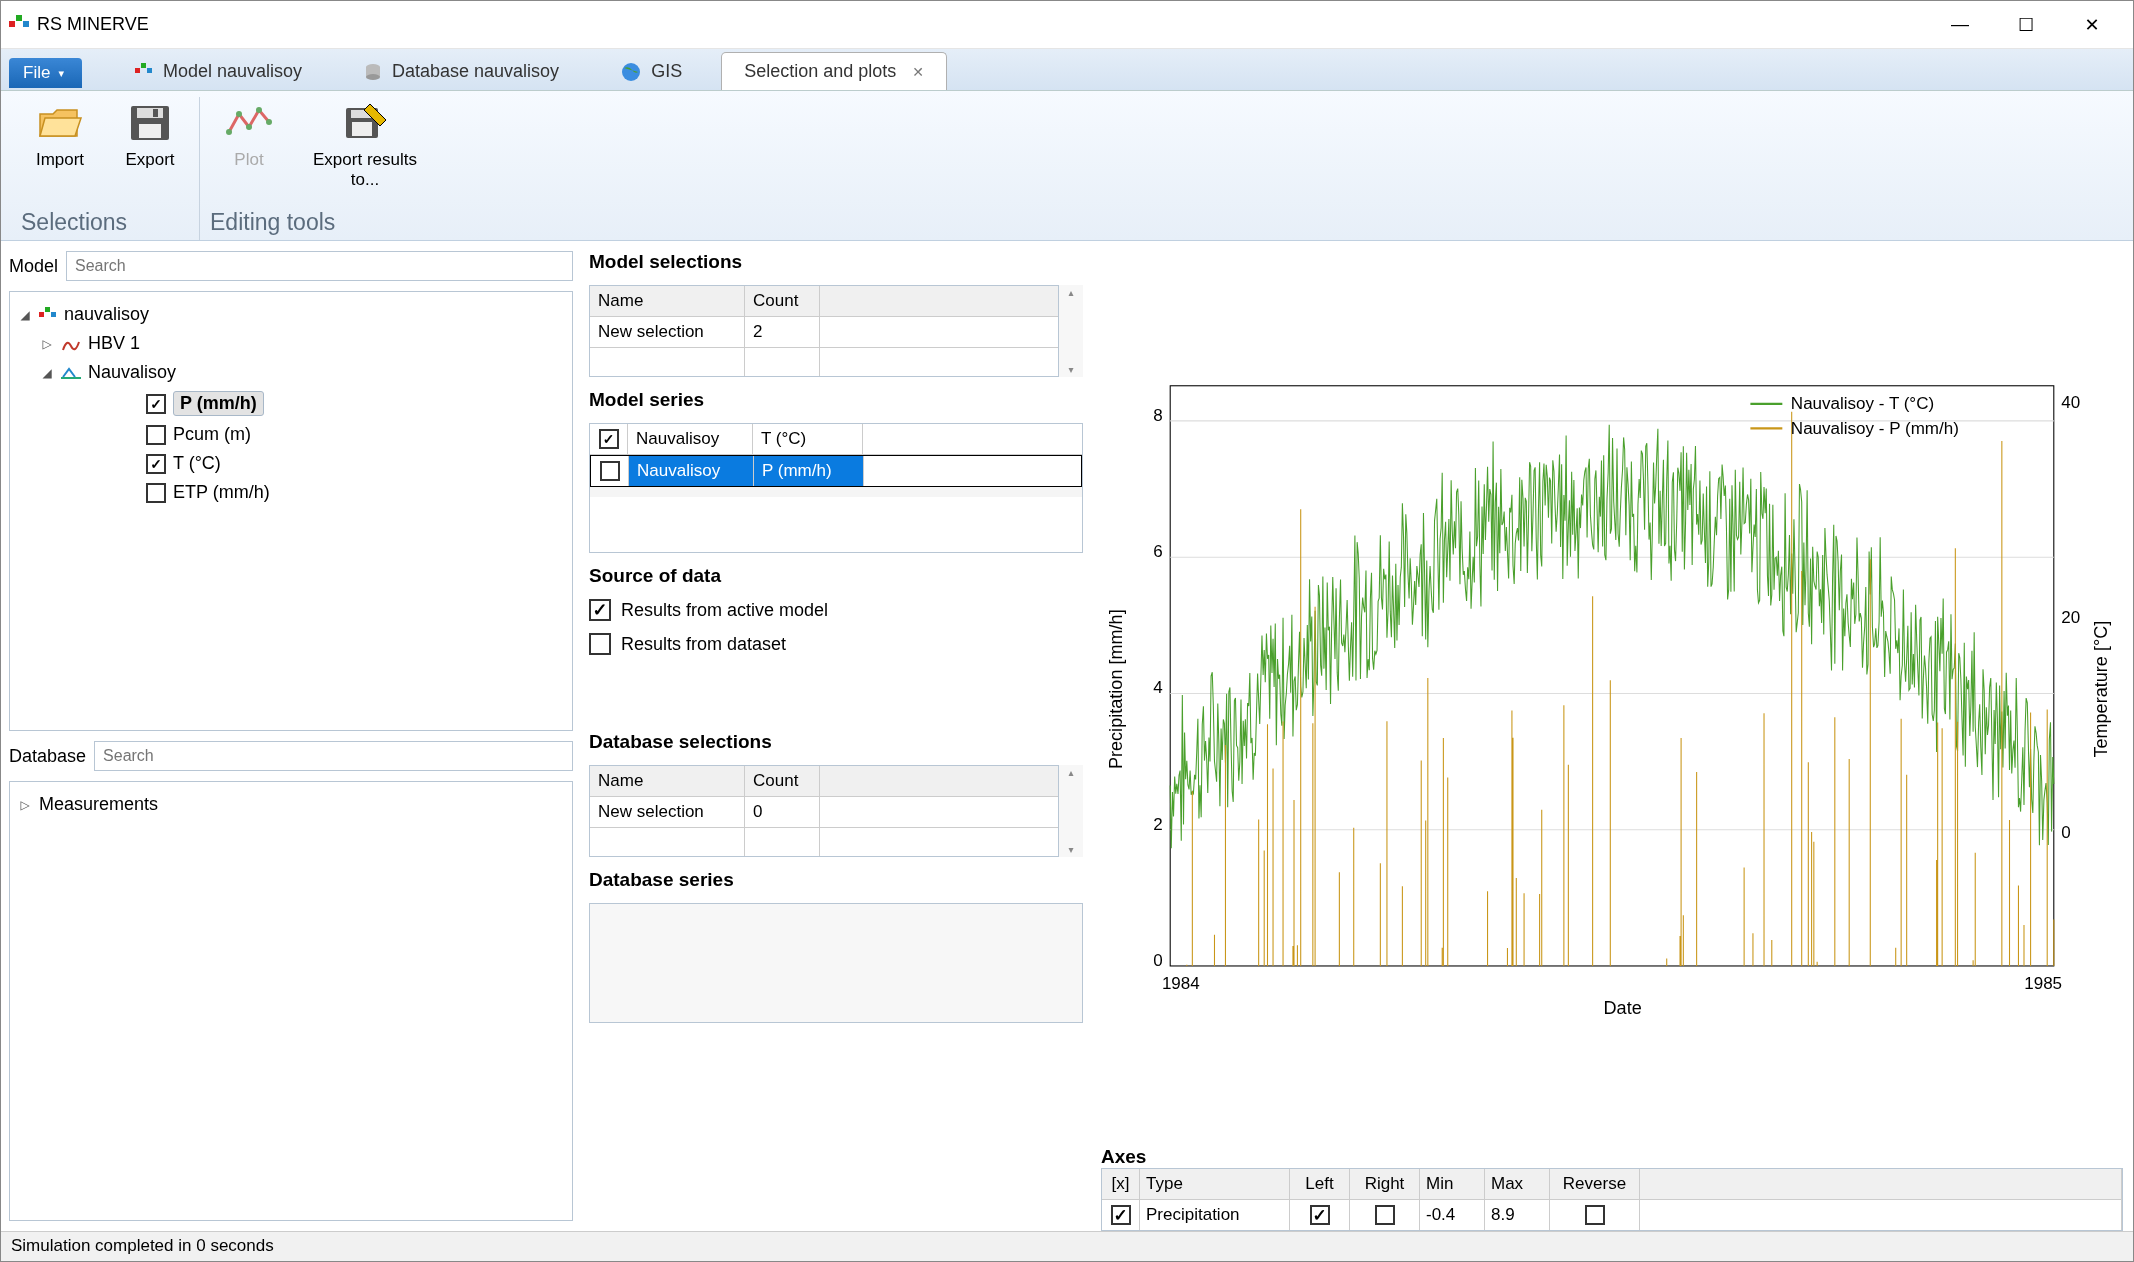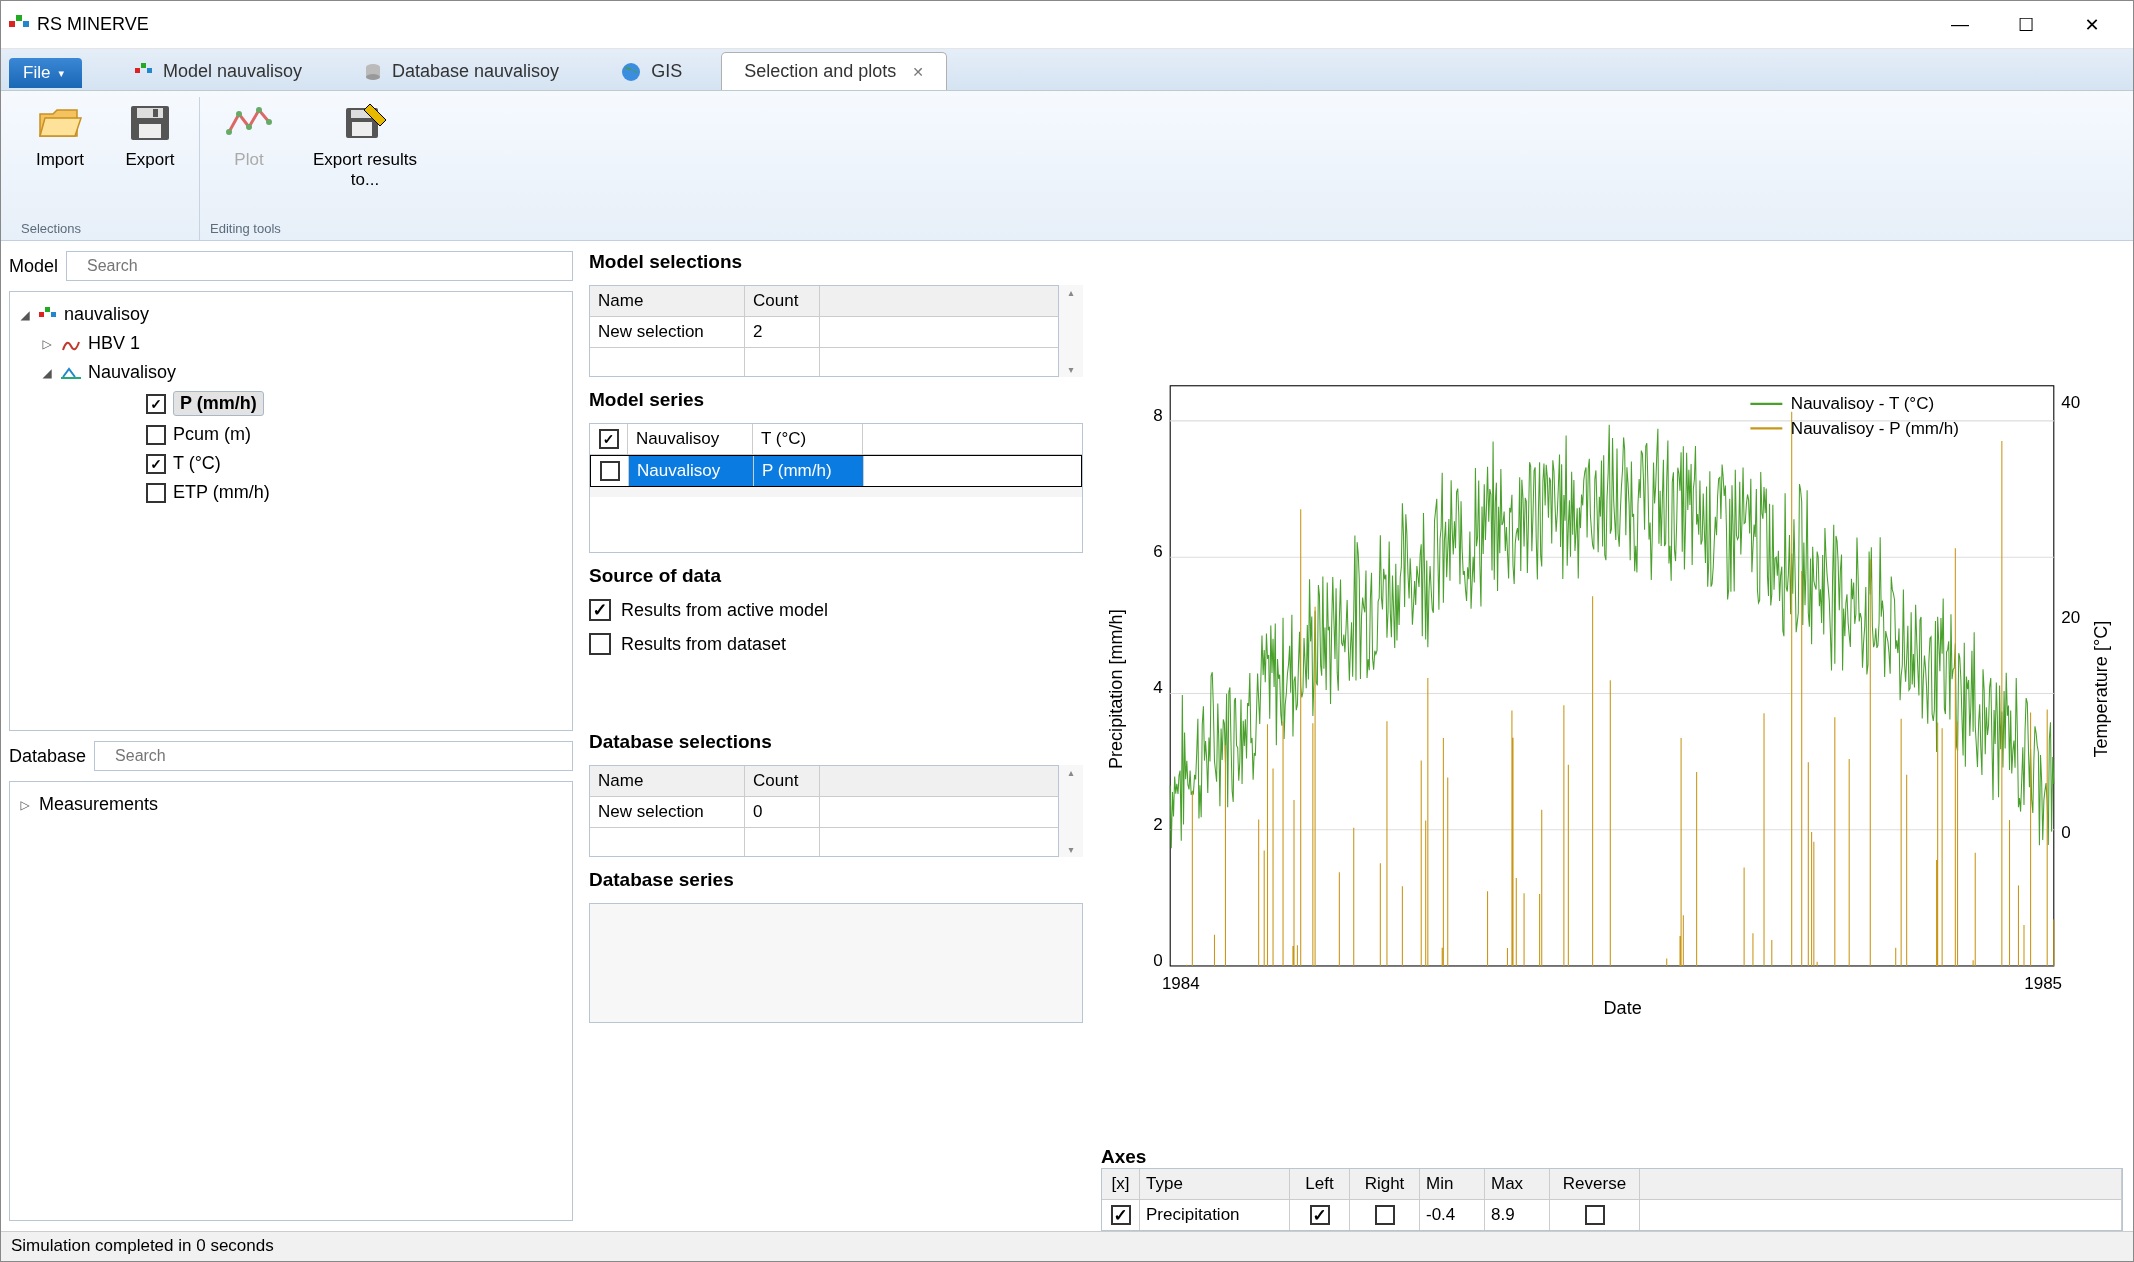--- a/index.html
+++ b/index.html
@@ -30,7 +30,7 @@
 .ribbon-btn.wide { width: 130px; }
 .ribbon-btn .ic { width: 50px; height: 50px; display: flex; align-items: center; justify-content: center; }
 .ribbon-btn .lbl { font-size: 17px; text-align: center; margin-top: 3px; }
-.ribbon-group-title { font-size: 13px; color: #5b6c7d; margin-top: auto; margin-bottom: 4px; }
+.ribbon-group-title { font-size: 23px; color: #5b6c7d; margin-top: auto; margin-bottom: 4px; }
 .disabled { color: #aaa; }
 
 

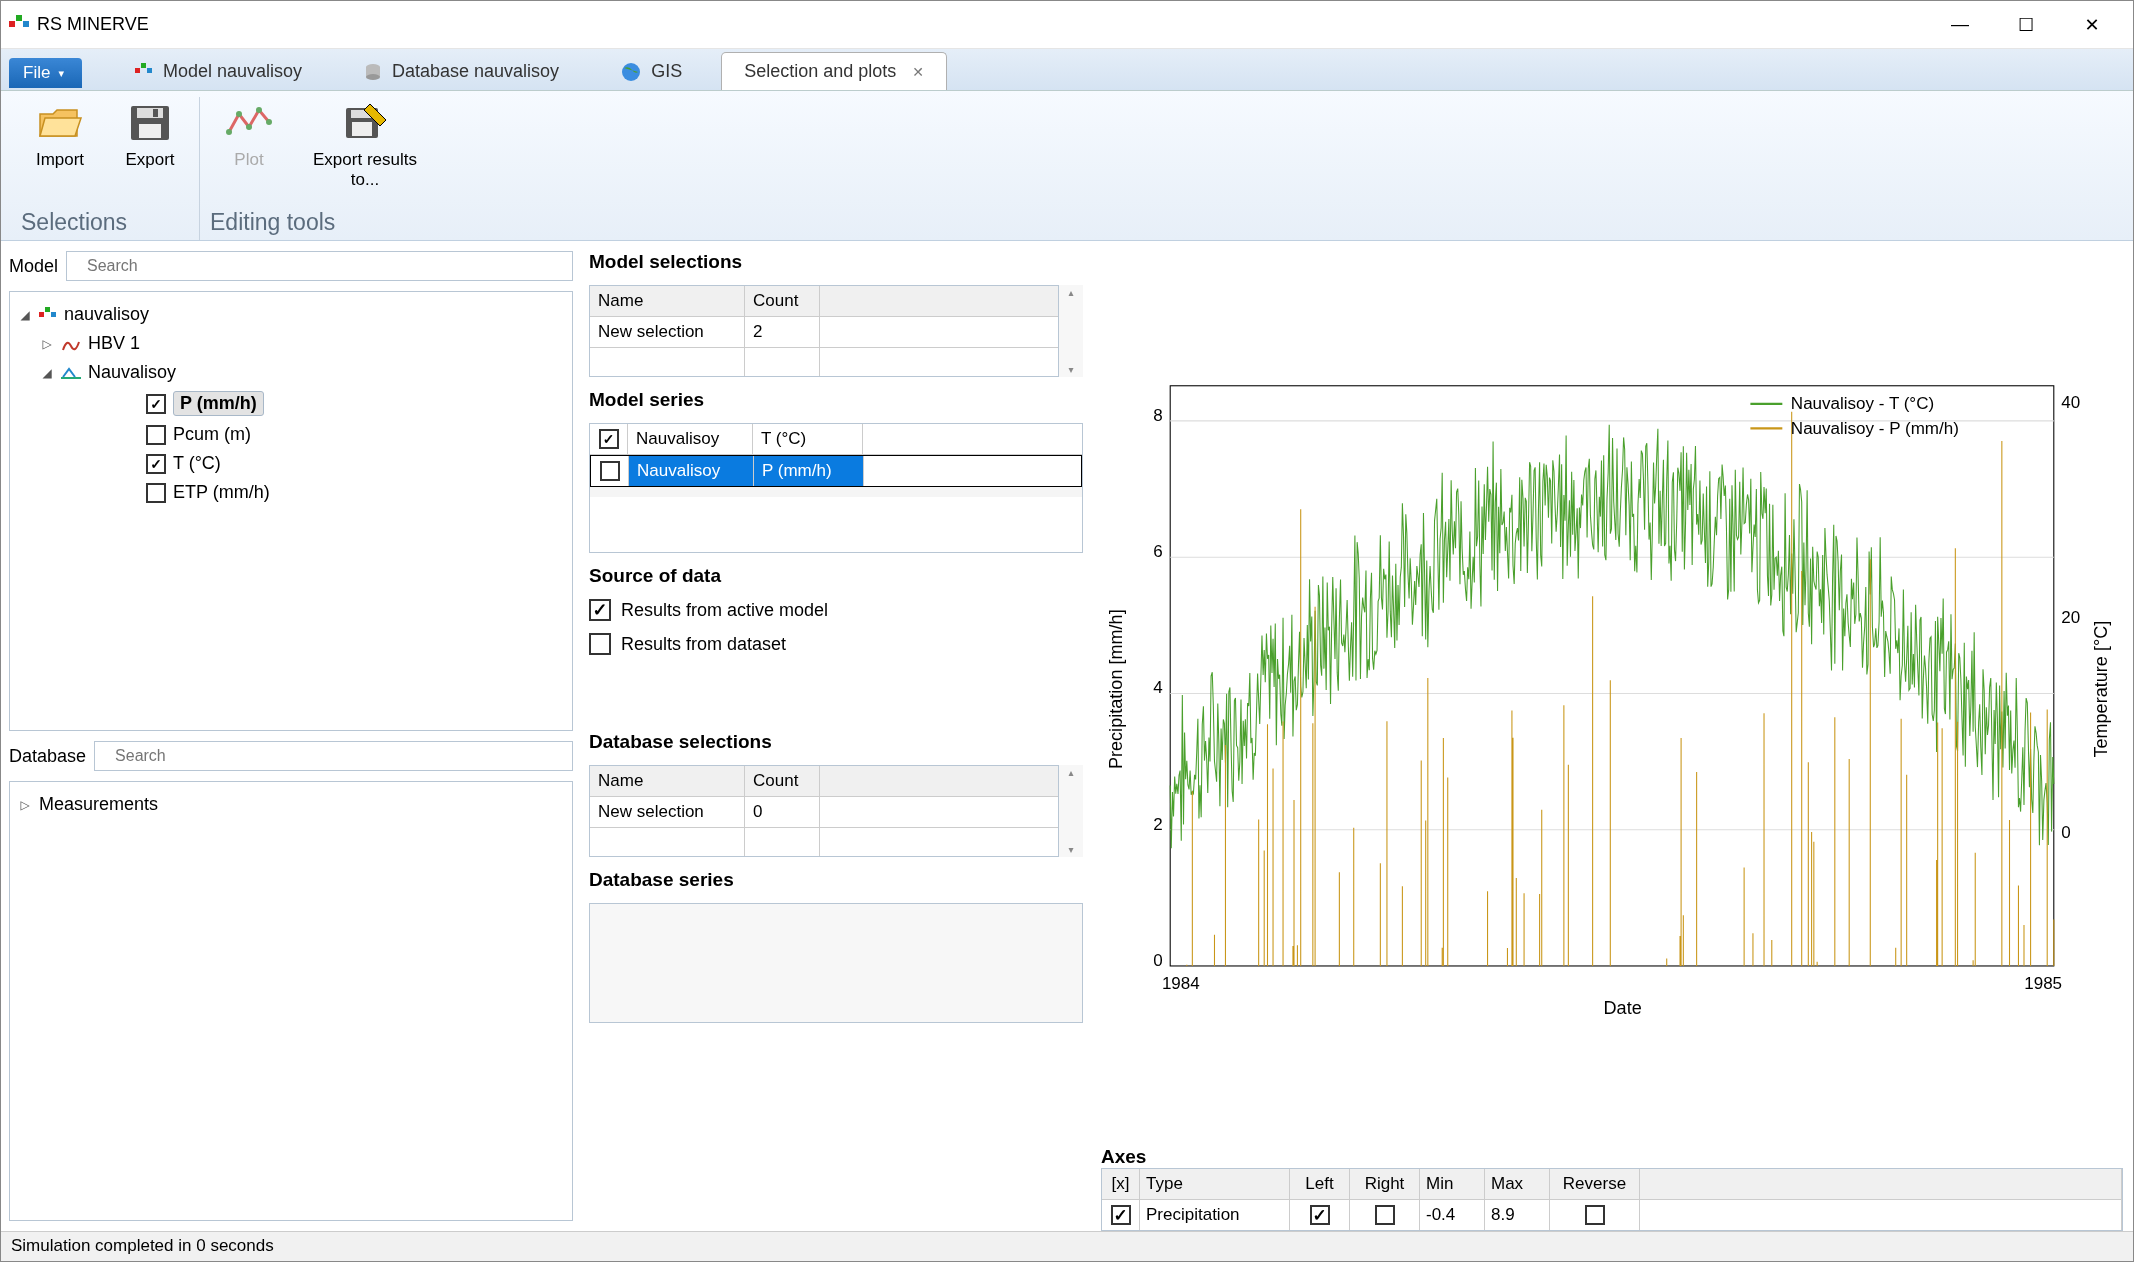--- a/index.html
+++ b/index.html
@@ -38,7 +38,7 @@
 .col-left { width: 580px; padding: 10px 8px; display: flex; flex-direction: column; gap: 10px; }
 .panel-label-row { display: flex; align-items: center; gap: 8px; }
 .panel-label-row .pl-lbl { font-size: 18px; }
-.searchbox { flex: 1; border: 1px solid #b8c6d4; height: 30px; padding: 0 20px; font-size: 16px; color: #999; }
+.searchbox { flex: 1; border: 1px solid #b8c6d4; height: 30px; padding: 0 8px; font-size: 16px; color: #999; }
 .tree { border: 1px solid #b8c6d4; flex: 1; padding: 8px; overflow: auto; }
 .tree .node { display: flex; align-items: center; gap: 7px; padding: 4px 0; font-size: 18px; }
 .tree .indent-1 { padding-left: 22px; }

